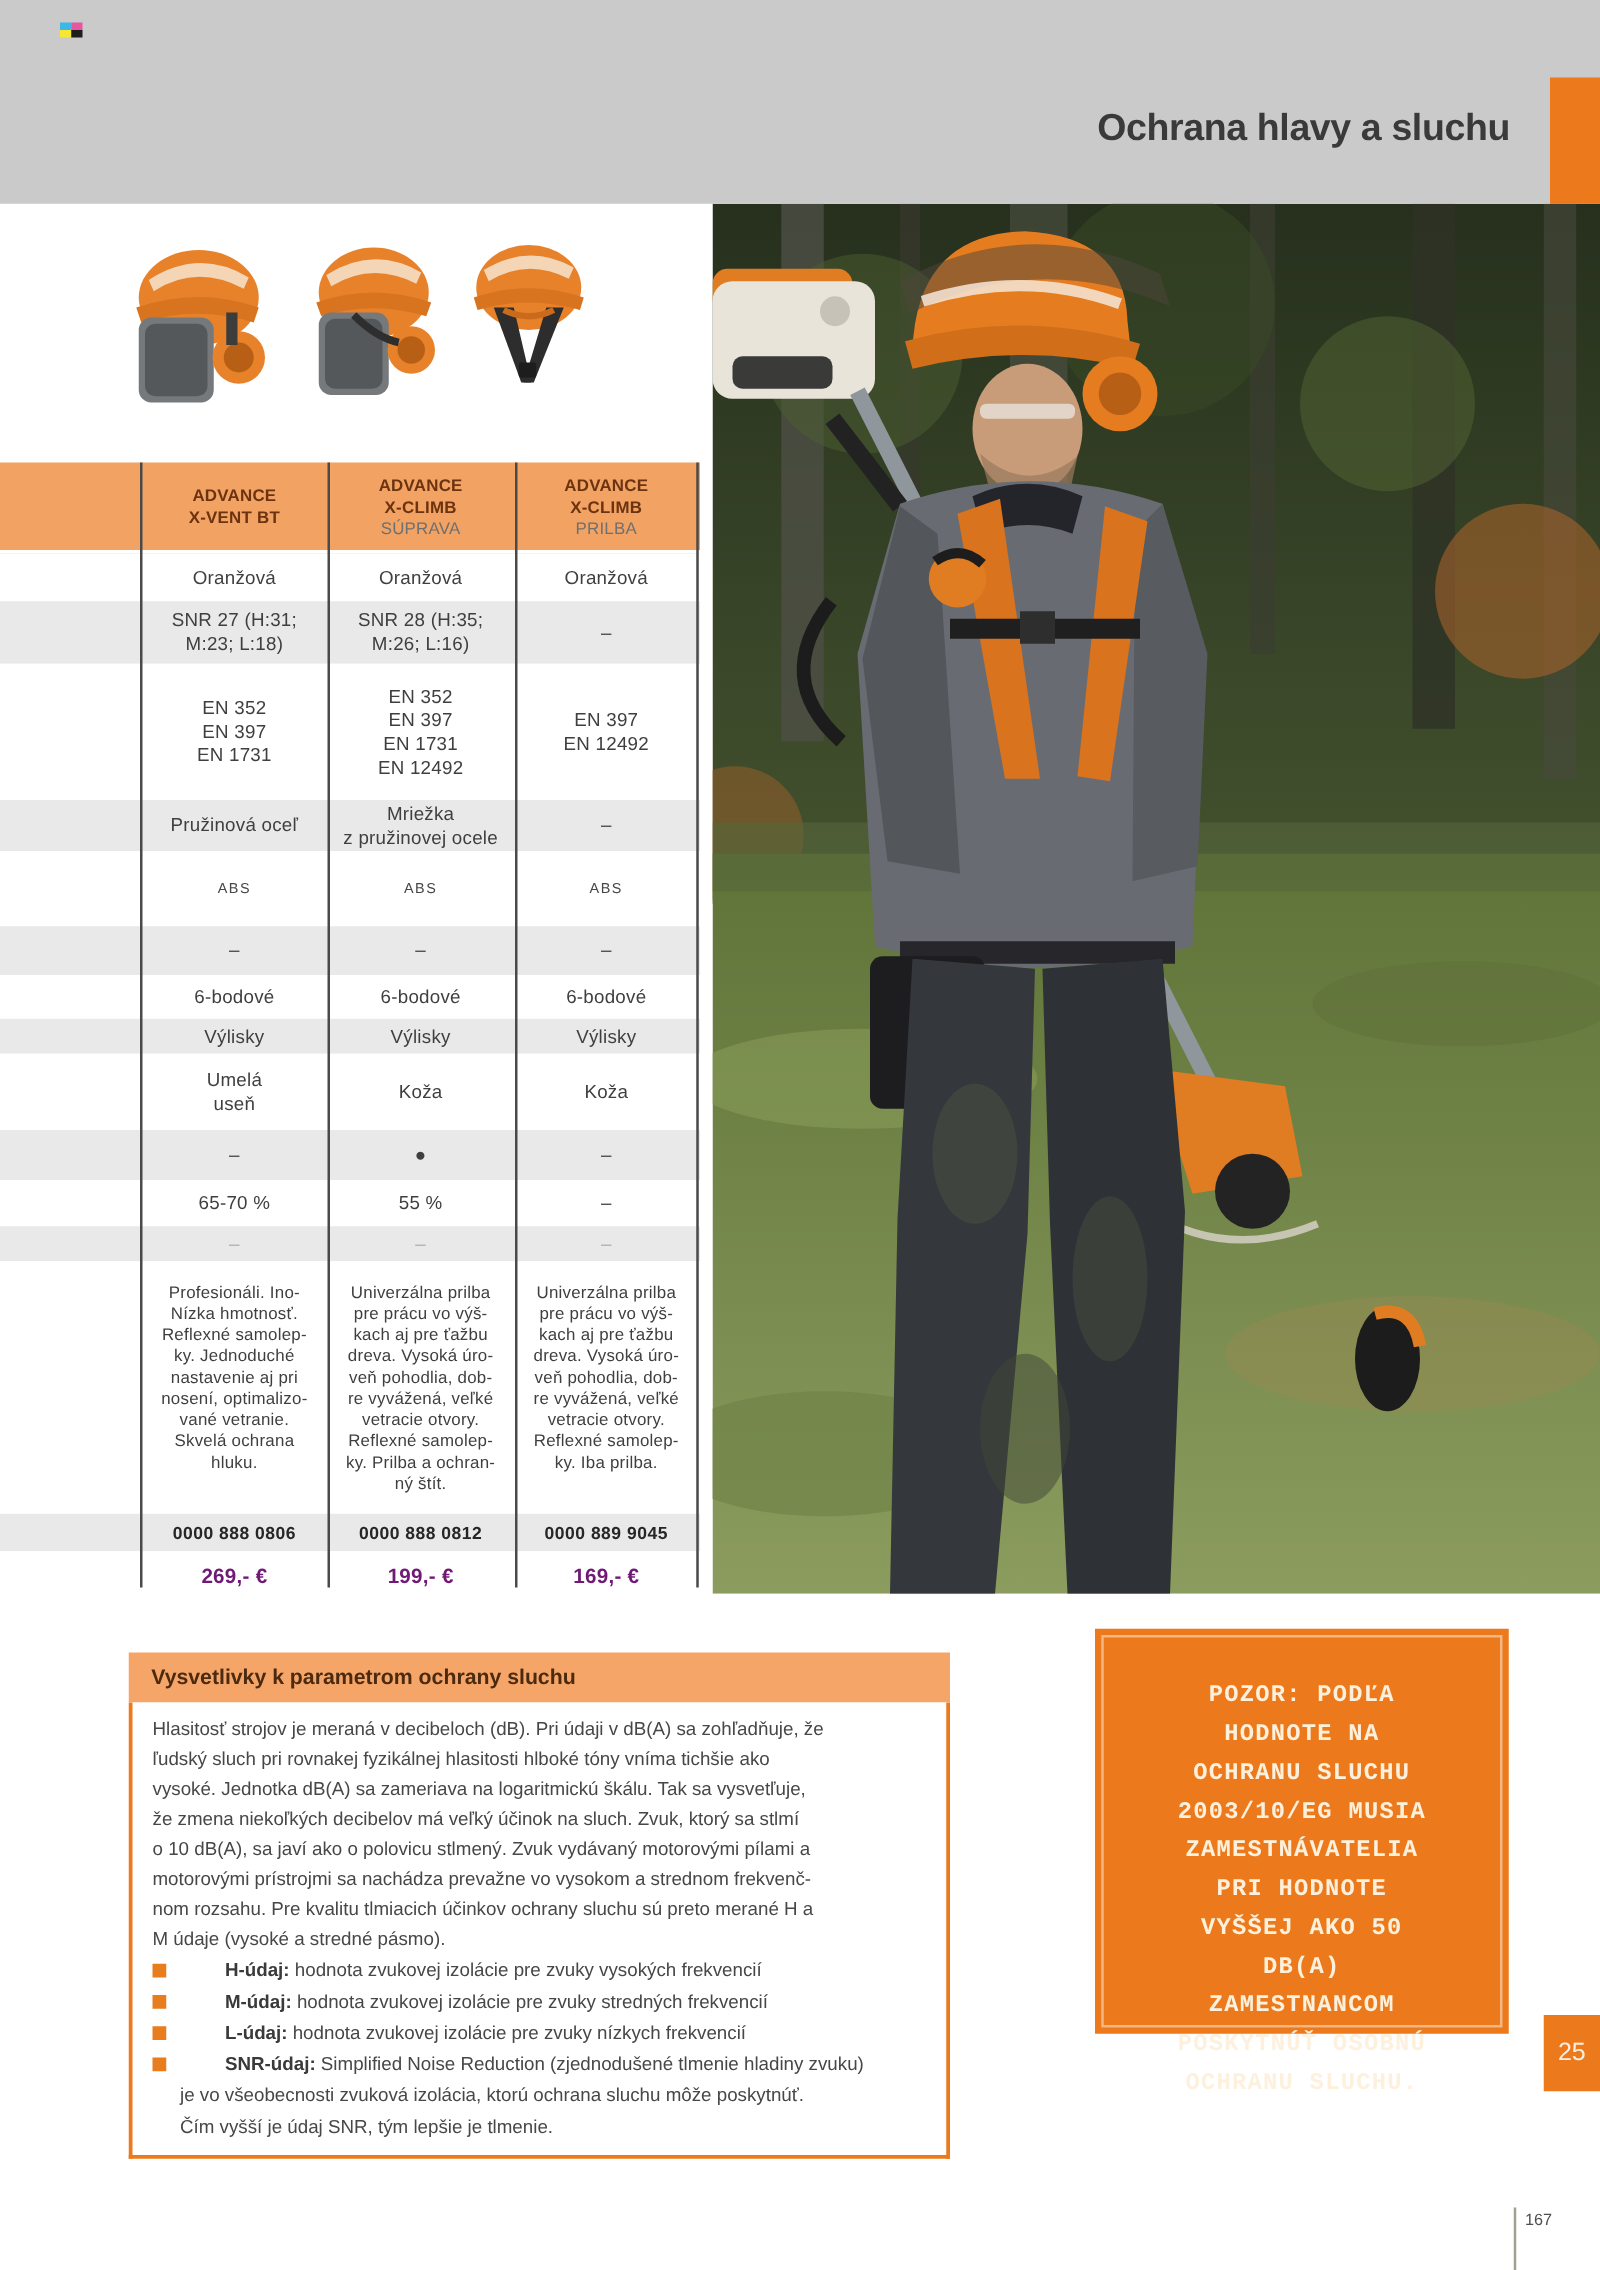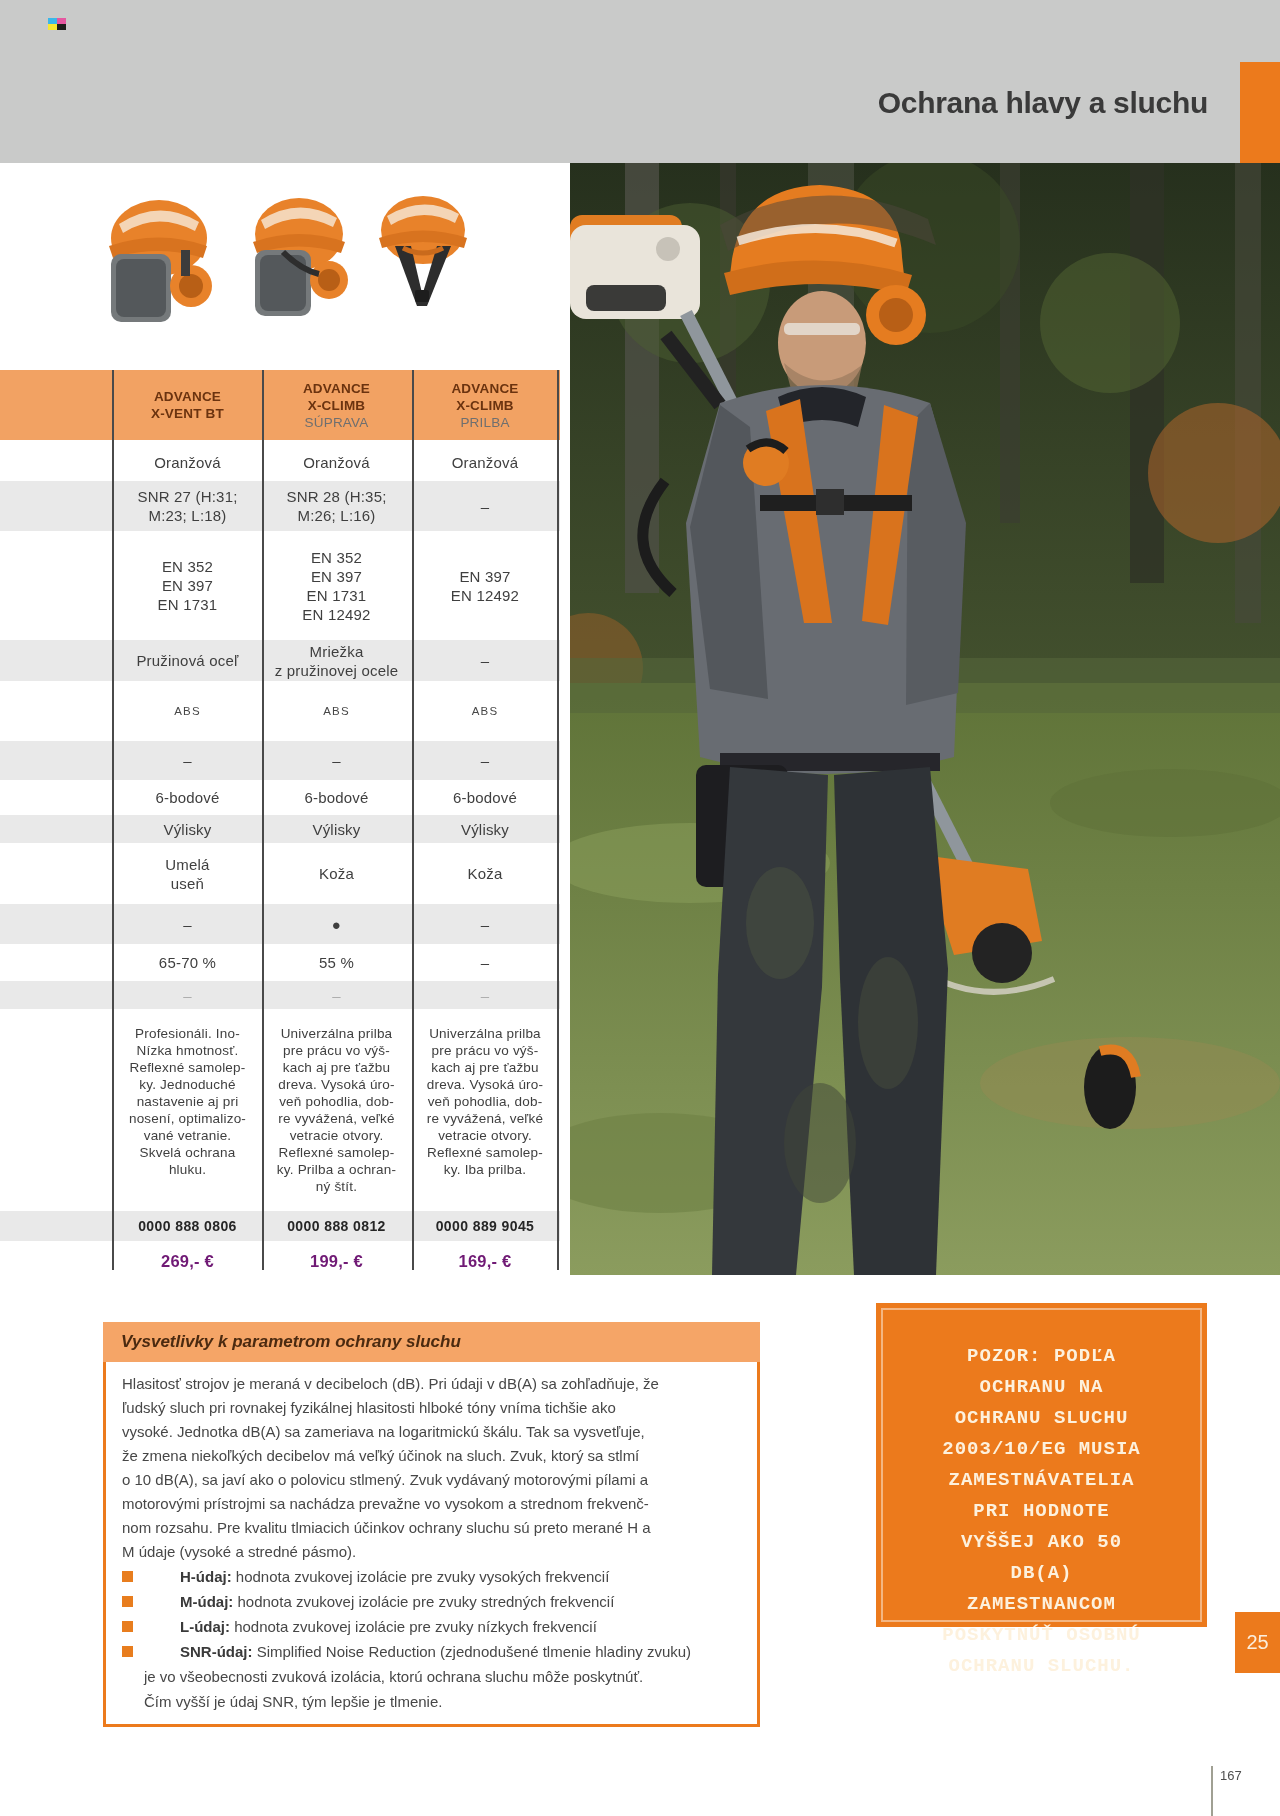--- a/index.html
+++ b/index.html
@@ -43,7 +43,7 @@
   
   .legend{position:absolute;left:103px;top:1322px;width:657px;}
   .legend-header{height:40px;background:#f5a567;display:flex;align-items:center;padding-left:18px;
-                 font-size:17px;font-weight:bold;color:#4b2a10;box-sizing:border-box;font-style:italic;}
+                 font-size:17px;font-weight:bold;color:#4b2a10;box-sizing:border-box;}
   .legend-body{background:#ffffff;border:3px solid #ec7a1c;border-top:none;box-sizing:border-box;
                padding:10px 16px 8px 16px;height:365px;overflow:hidden;}
   .p-line{font-size:15px;line-height:24px;color:#474747;}

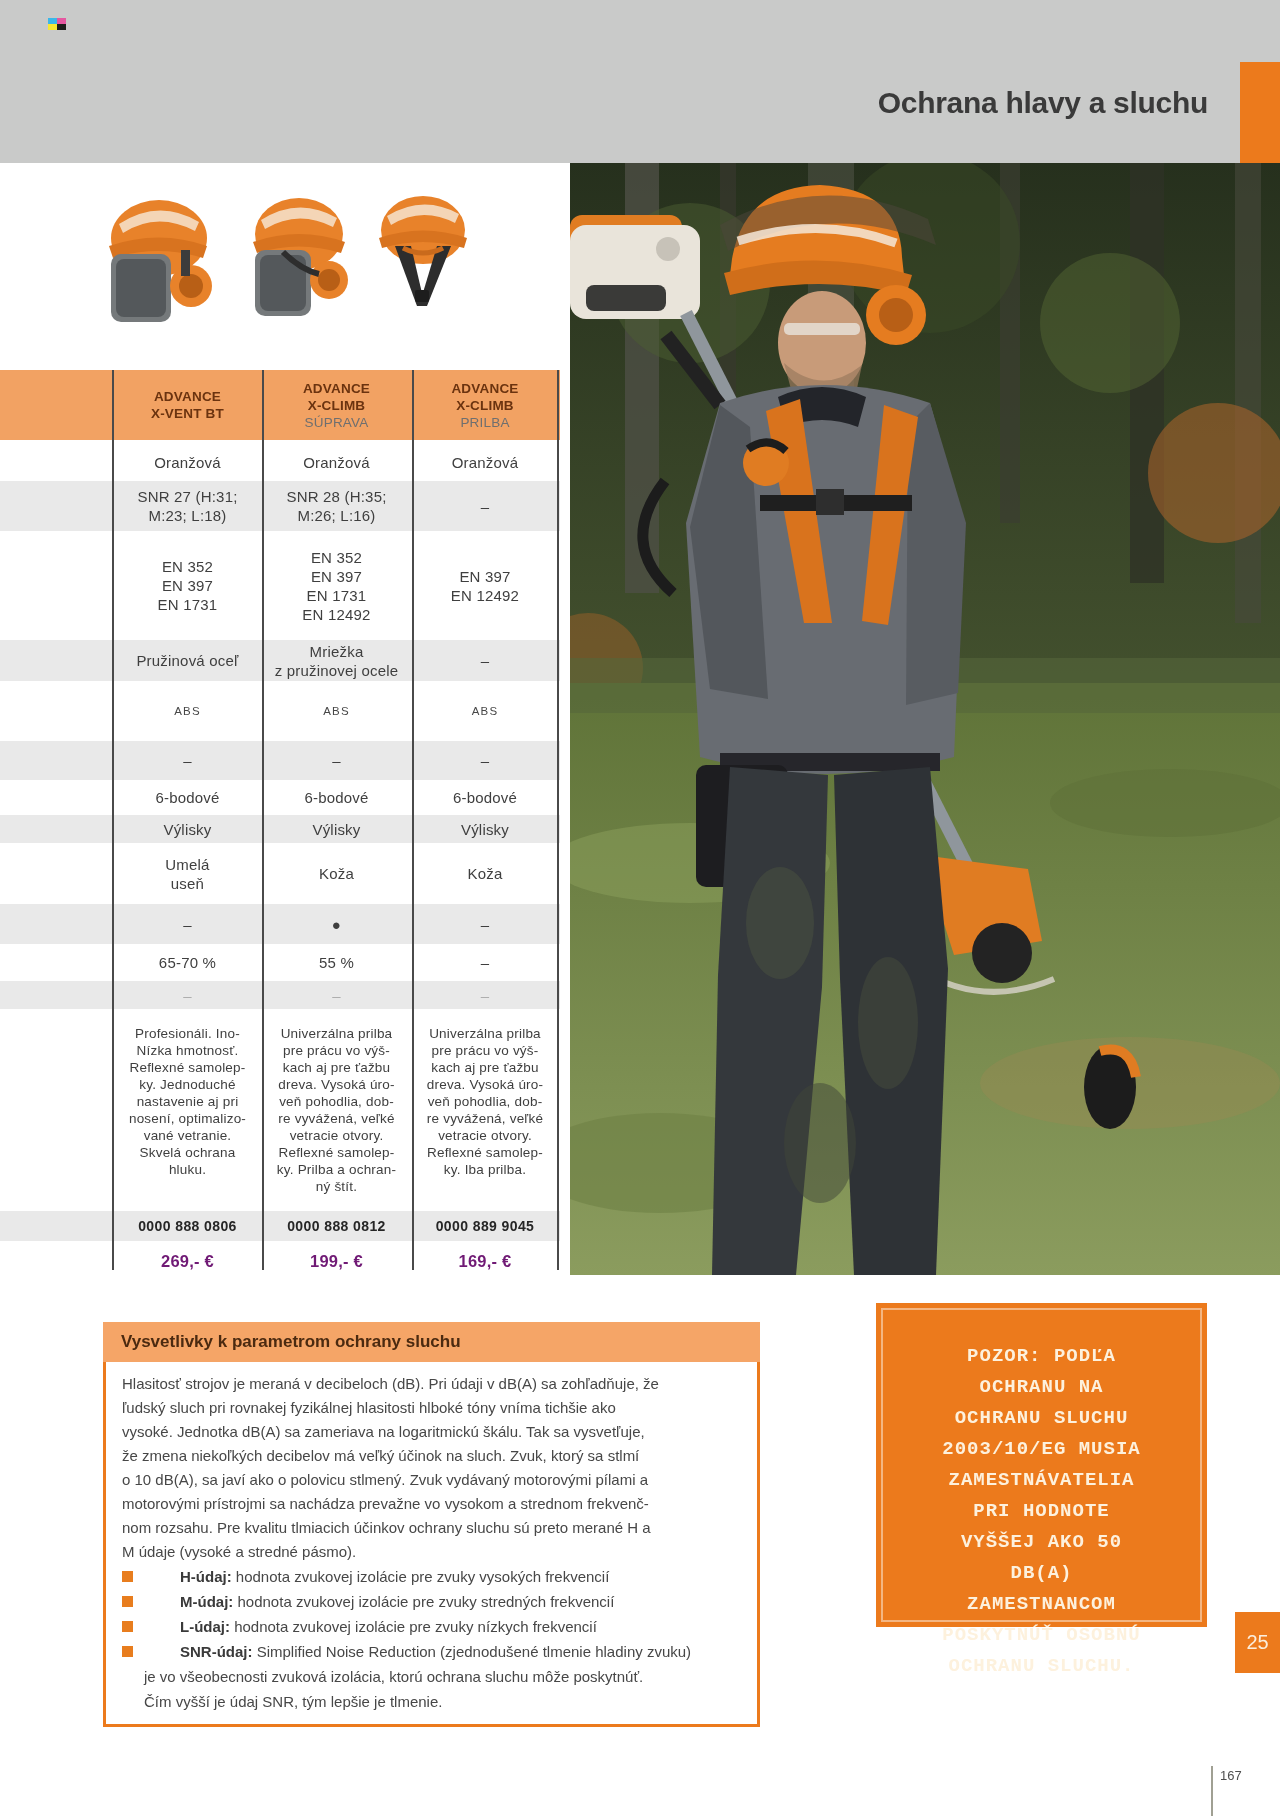--- a/index.html
+++ b/index.html
@@ -349,7 +349,7 @@
     <div class="notice-inner"></div>
     <div class="notice-text">
         <div class="n-line">POZOR: PODĽA</div>
-        <div class="n-line">OCHRANU NA</div>
+        <div class="n-line">HODNOTE NA</div>
         <div class="n-line">OCHRANU SLUCHU</div>
         <div class="n-line">2003/10/EG MUSIA</div>
         <div class="n-line">ZAMESTNÁVATELIA</div>

